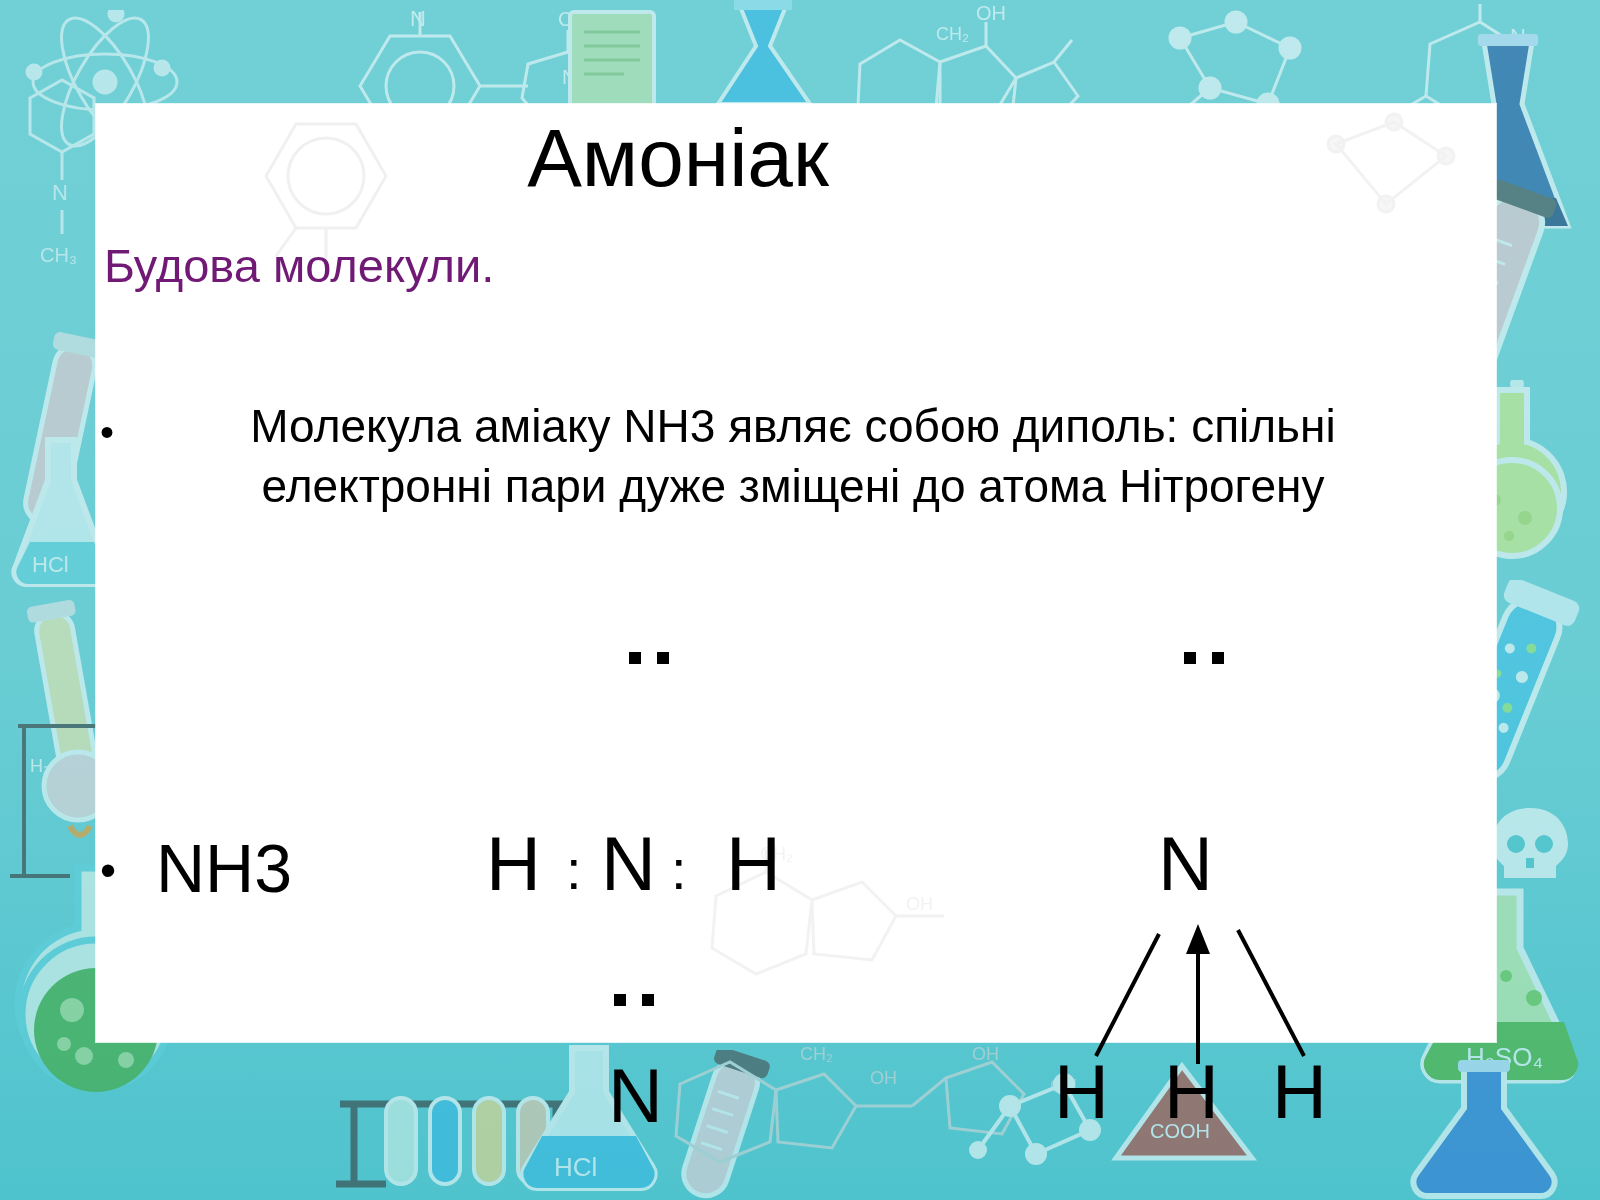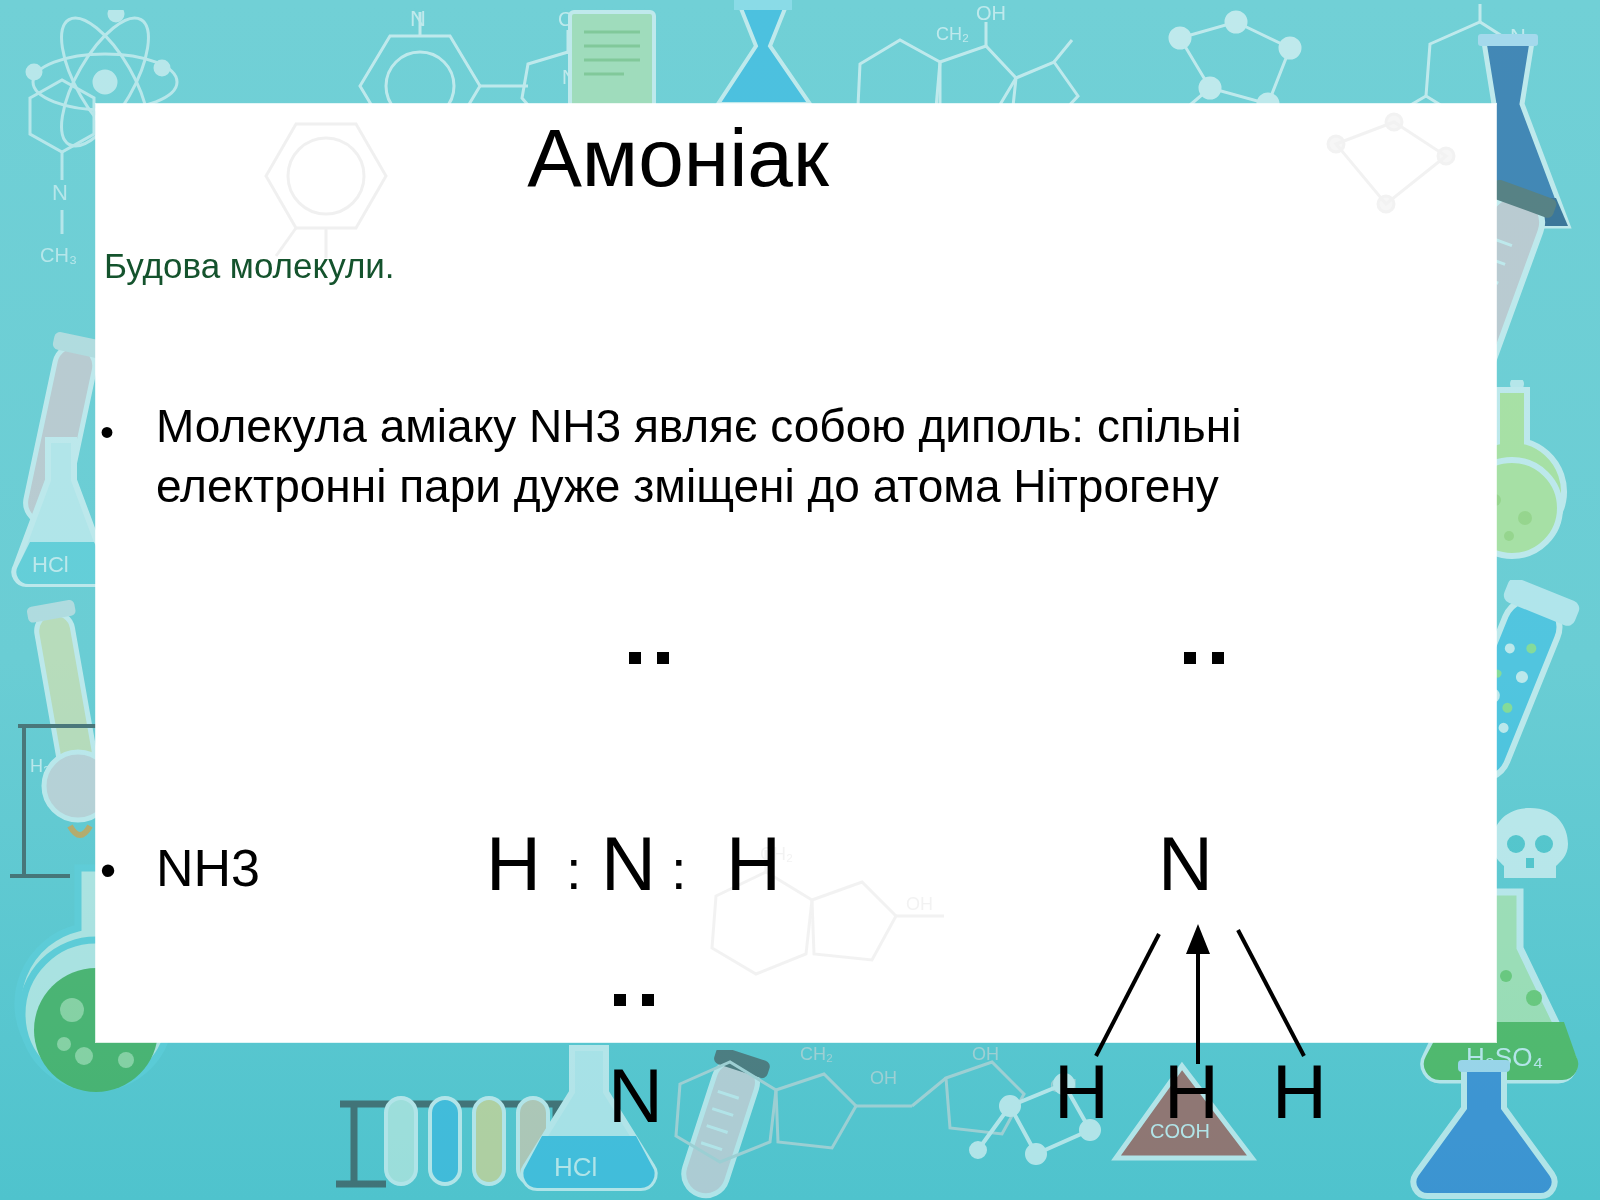--- a/index.html
+++ b/index.html
@@ -41,7 +41,7 @@
   }
   .subhead{
     position:absolute;left:8px;top:134px;width:1000px;
-    font-size:35px;line-height:56px;color:#14532d;
+    font-size:47px;line-height:56px;color:#701a75;
   }
   .bullet-row{
     position:absolute;display:flex;align-items:flex-start;

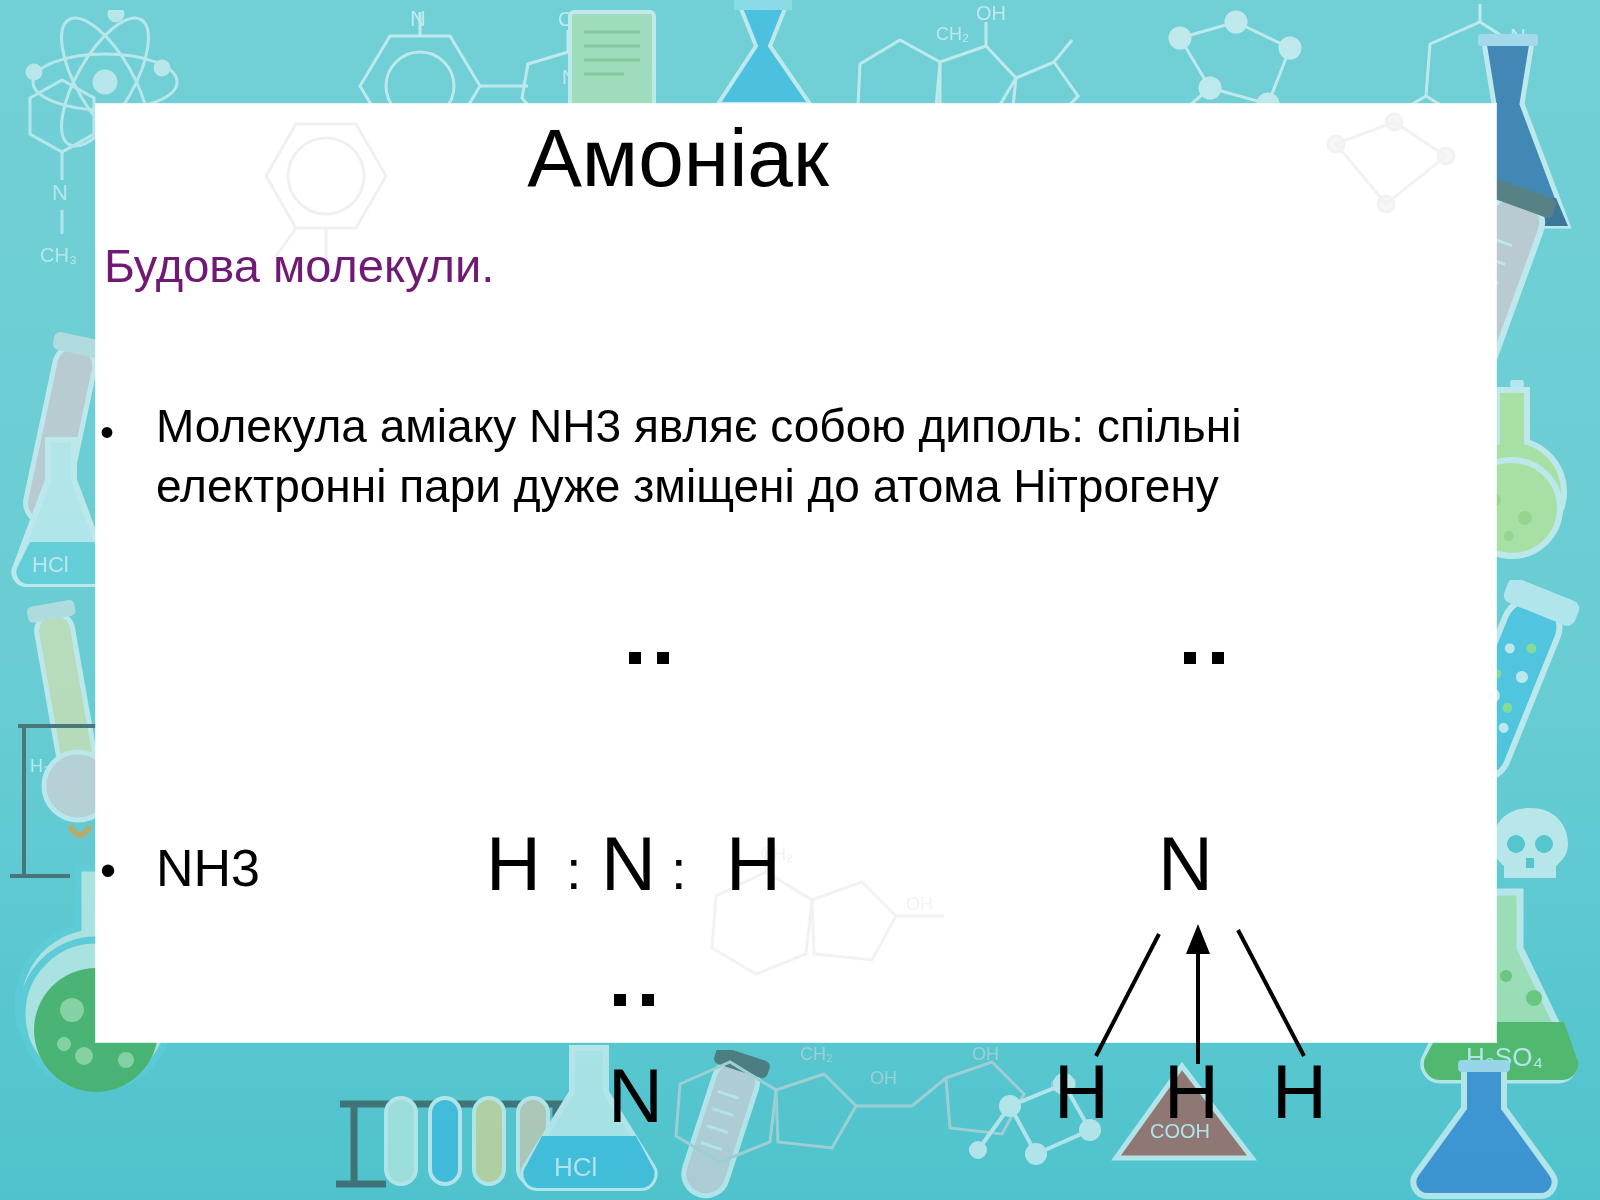--- a/index.html
+++ b/index.html
@@ -51,7 +51,7 @@
   }
   .b1{left:4px;top:292px;width:1330px;}
   .b1 .bullet-dot{font-size:40px;width:56px;padding-top:16px;}
-  .b1 .btext{font-size:46px;line-height:60px;color:#000;}
+  .b1 .btext{font-size:46px;line-height:60px;color:#000;text-align:center;}
 
   .b2{left:4px;top:724px;width:600px;align-items:center;}
   .b2 .bullet-dot{font-size:46px;width:56px;padding-top:4px;}

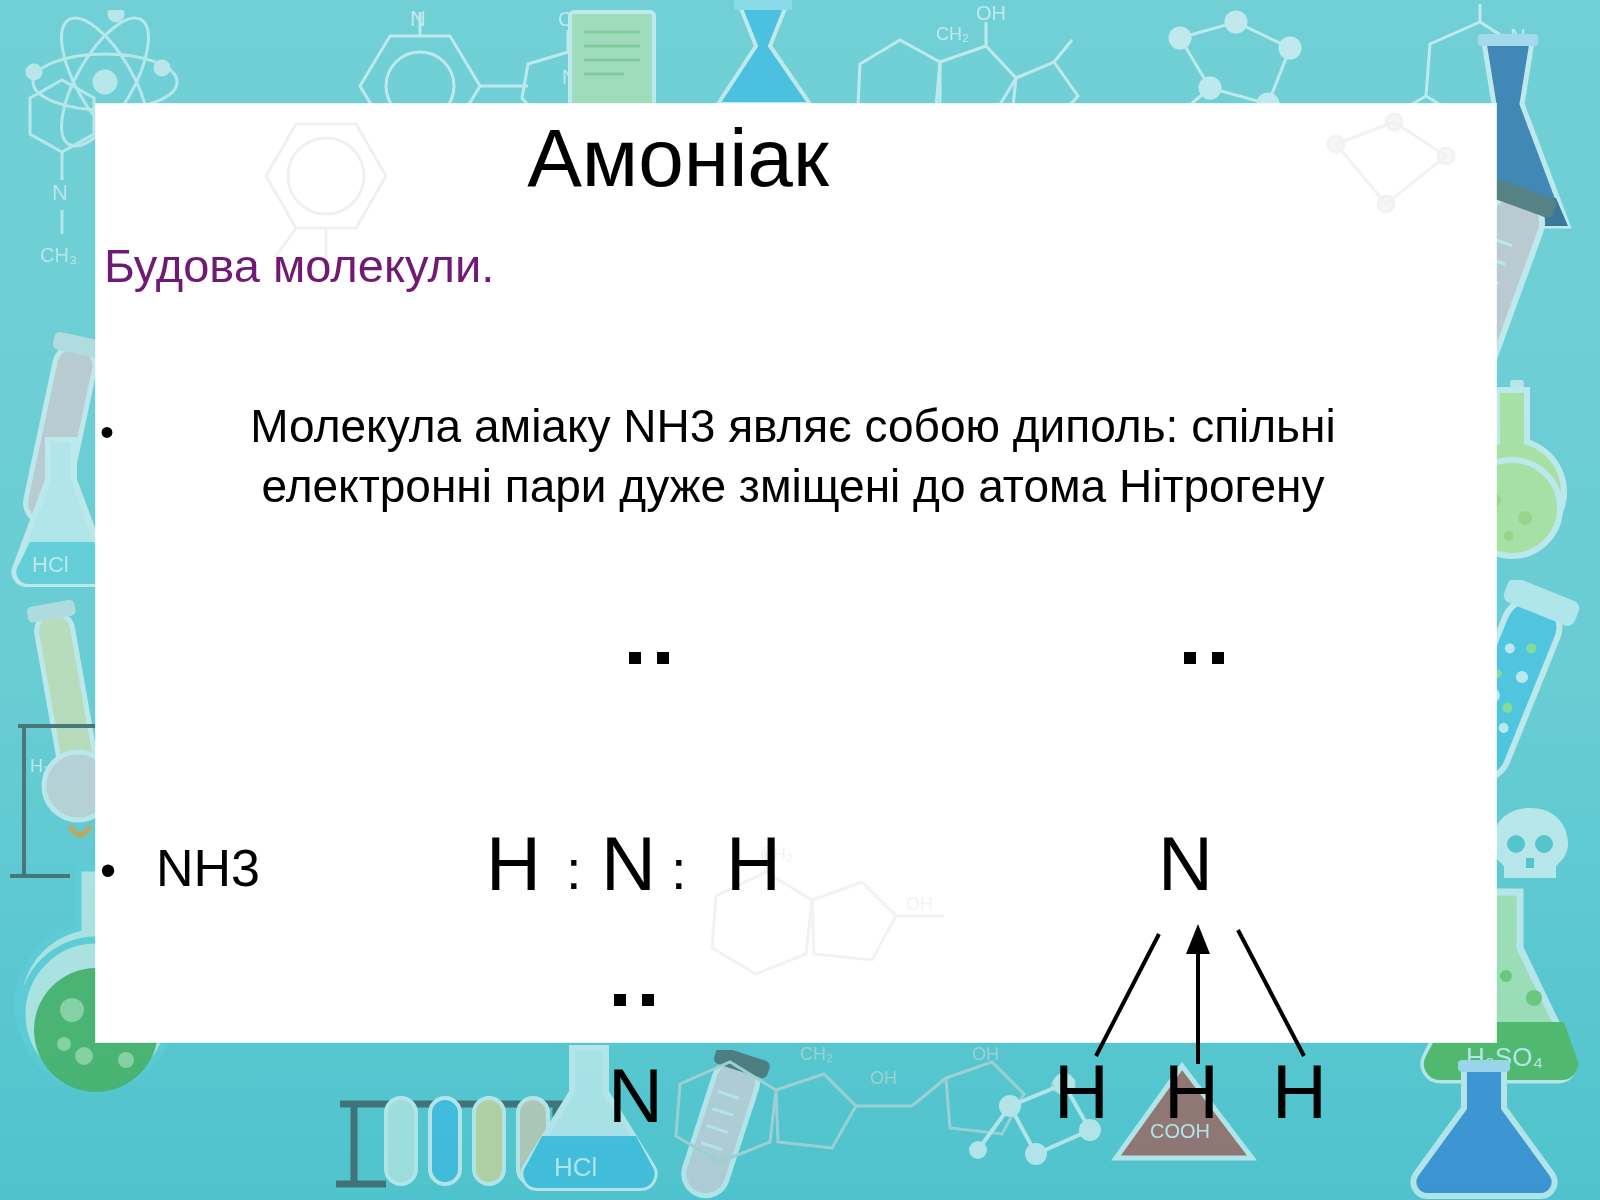--- a/index.html
+++ b/index.html
@@ -55,7 +55,7 @@
 
   .b2{left:4px;top:724px;width:600px;align-items:center;}
   .b2 .bullet-dot{font-size:46px;width:56px;padding-top:4px;}
-  .b2 .btext{font-size:52px;line-height:80px;color:#000;}
+  .b2 .btext{font-size:68px;line-height:80px;color:#000;}
 
   
   .diagram{position:absolute;left:0;top:520px;width:1400px;height:420px;}

